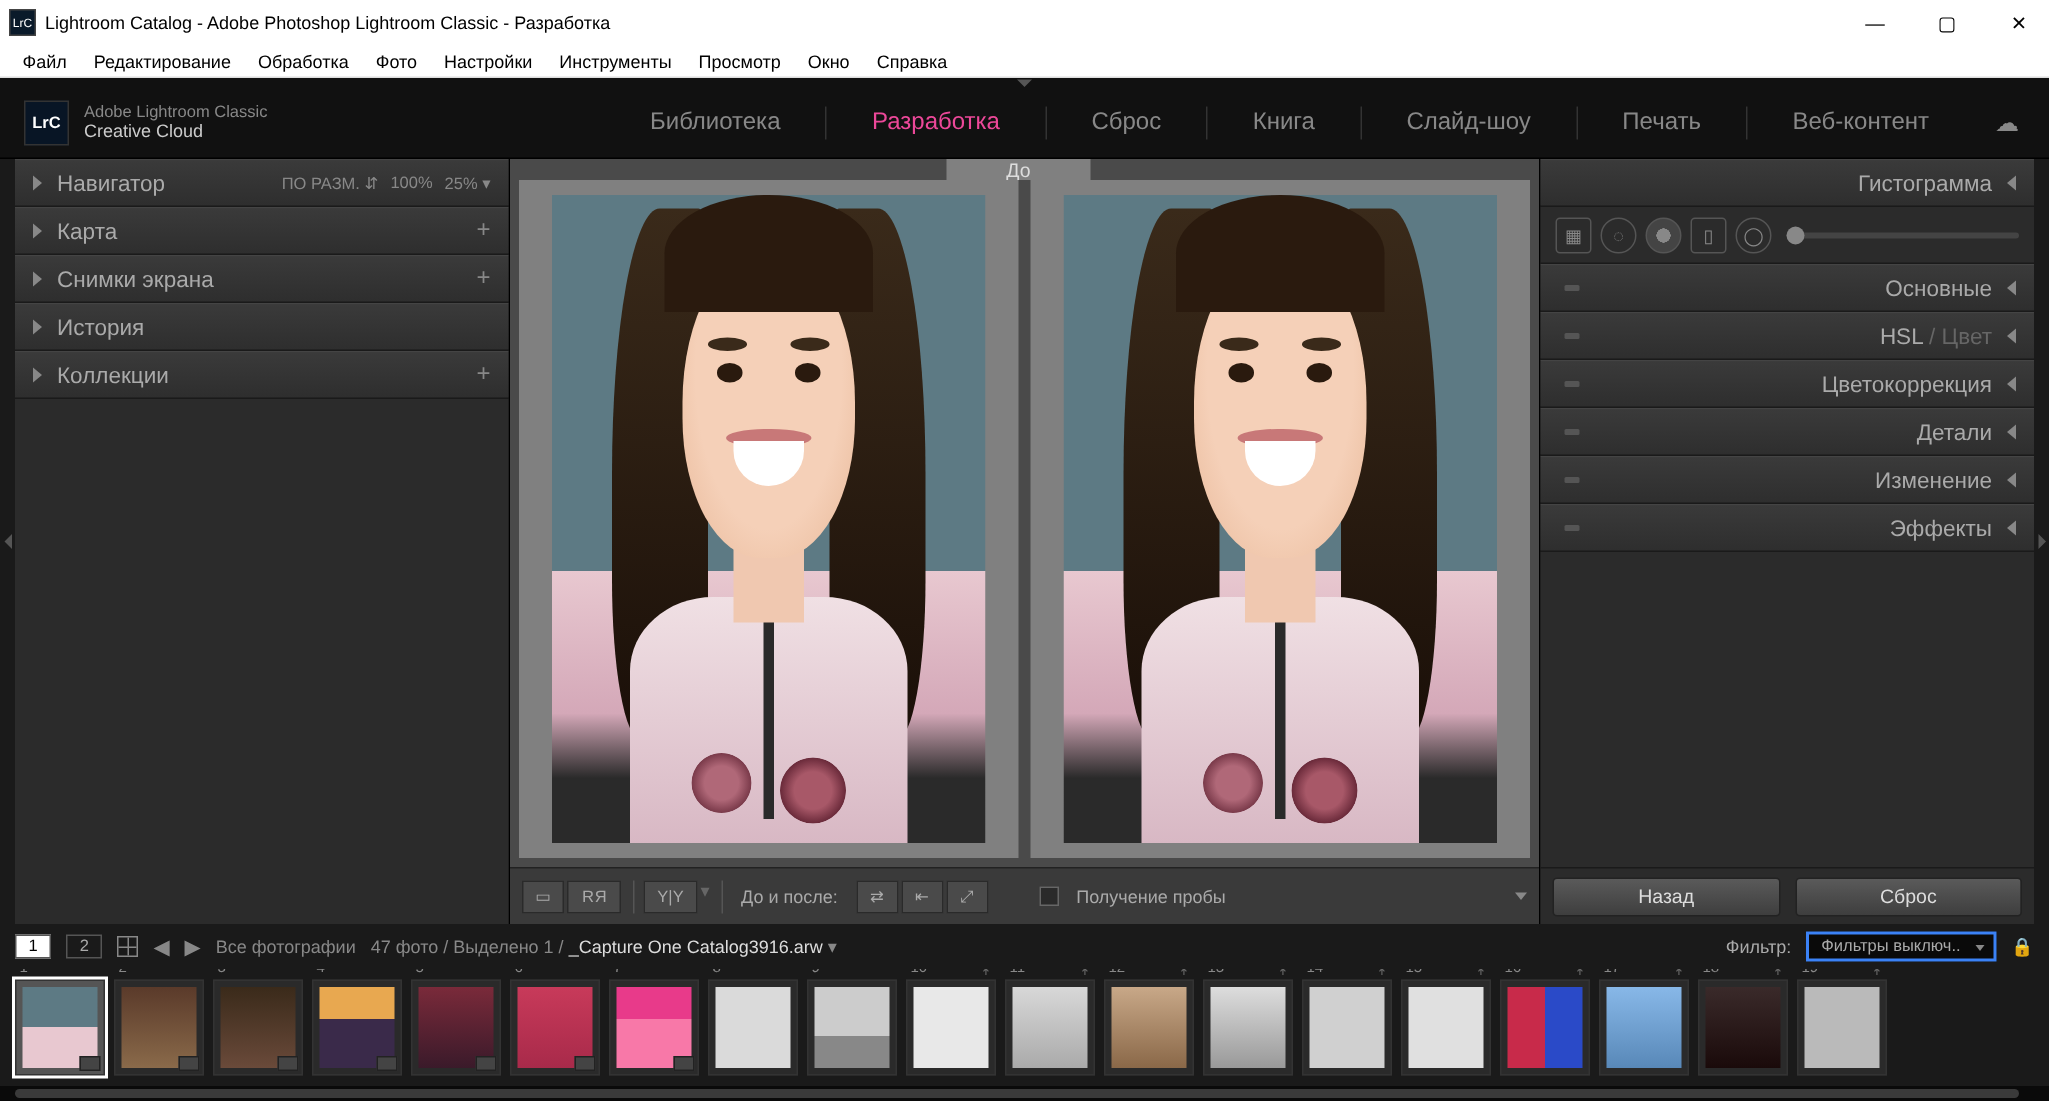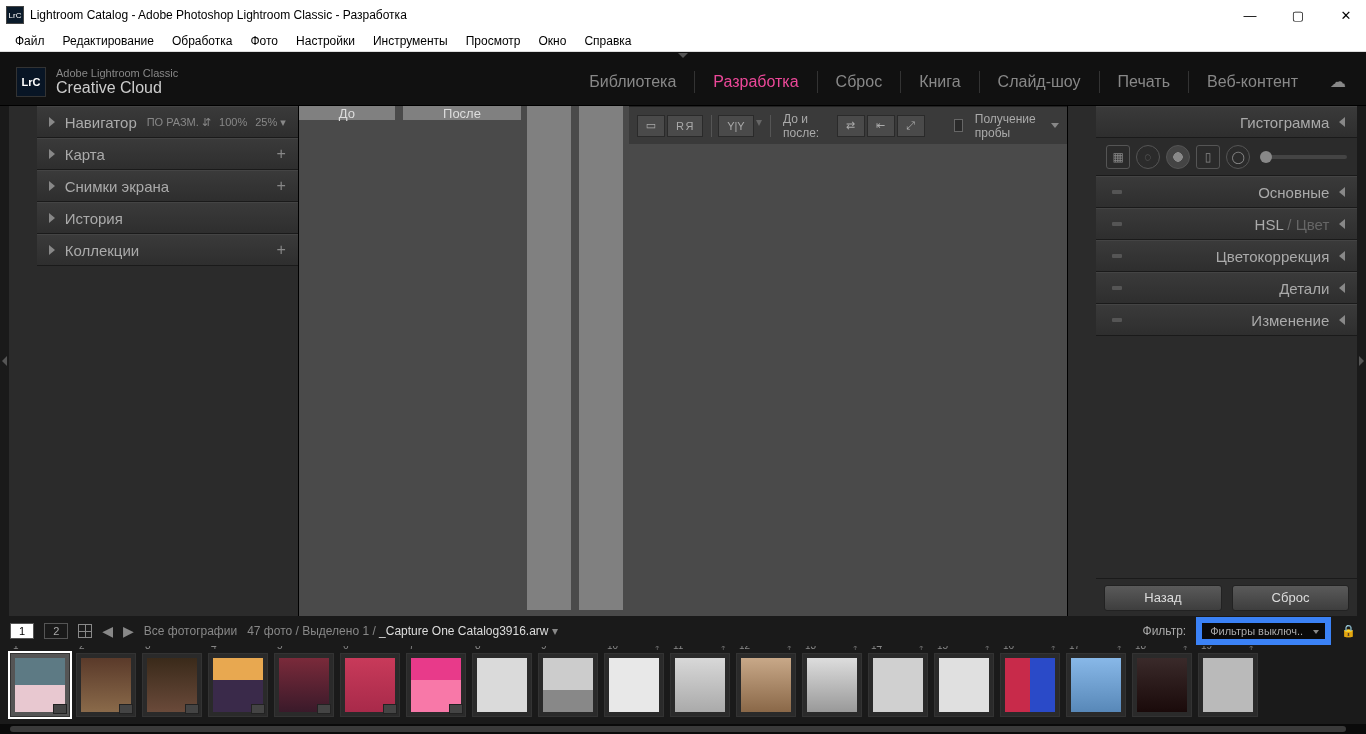--- a/index.html
+++ b/index.html
@@ -17,7 +17,7 @@
   .logo { width: 30px; height: 30px; background: #081525; border: 1px solid #333; display: flex; align-items: center; justify-content: center; color: #fff; font-size: 11px; font-weight: bold; margin-right: 10px; }
   .brand { font-size: 13px; color: #888; line-height: 1.1; }
   .brand .b1 { font-size: 11px; color: #888; }
-  .brand .b2 { font-size: 16px; color: #ccc; }
+  .brand .b2 { font-size: 12px; color: #ccc; }
   .modules { margin-left: auto; display: flex; align-items: center; gap: 4px; font-size: 16px; color: #888; }
   .modules .mod { padding: 0 14px; cursor: pointer; }
   .modules .sep { width: 1px; height: 22px; background: #333; }

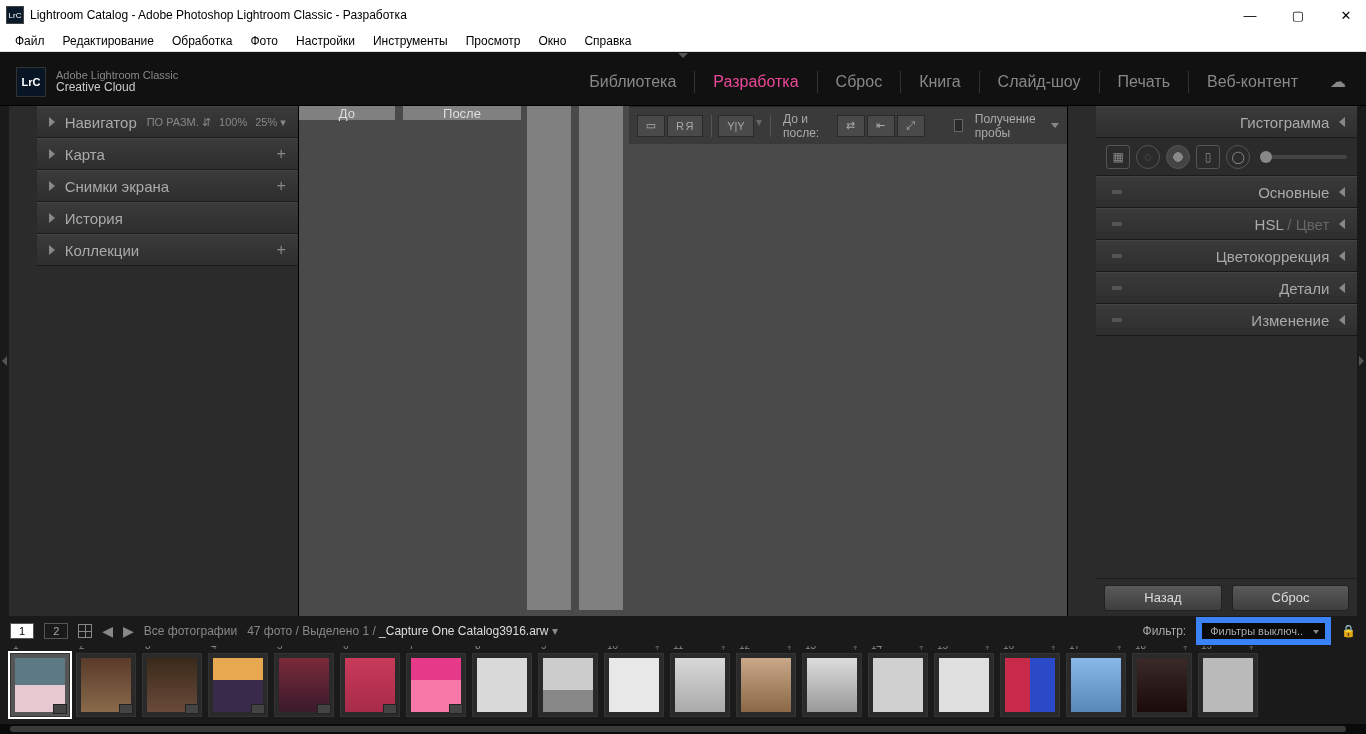--- a/index.html
+++ b/index.html
@@ -18,7 +18,7 @@
   .brand { font-size: 13px; color: #888; line-height: 1.1; }
   .brand .b1 { font-size: 11px; color: #888; }
   .brand .b2 { font-size: 12px; color: #ccc; }
-  .modules { margin-left: auto; display: flex; align-items: center; gap: 4px; font-size: 16px; color: #888; }
+  .modules { margin-left: auto; display: flex; align-items: center; gap: 16px; font-size: 16px; color: #888; }
   .modules .mod { padding: 0 14px; cursor: pointer; }
   .modules .sep { width: 1px; height: 22px; background: #333; }
   .modules .active { color: #ec4899; }

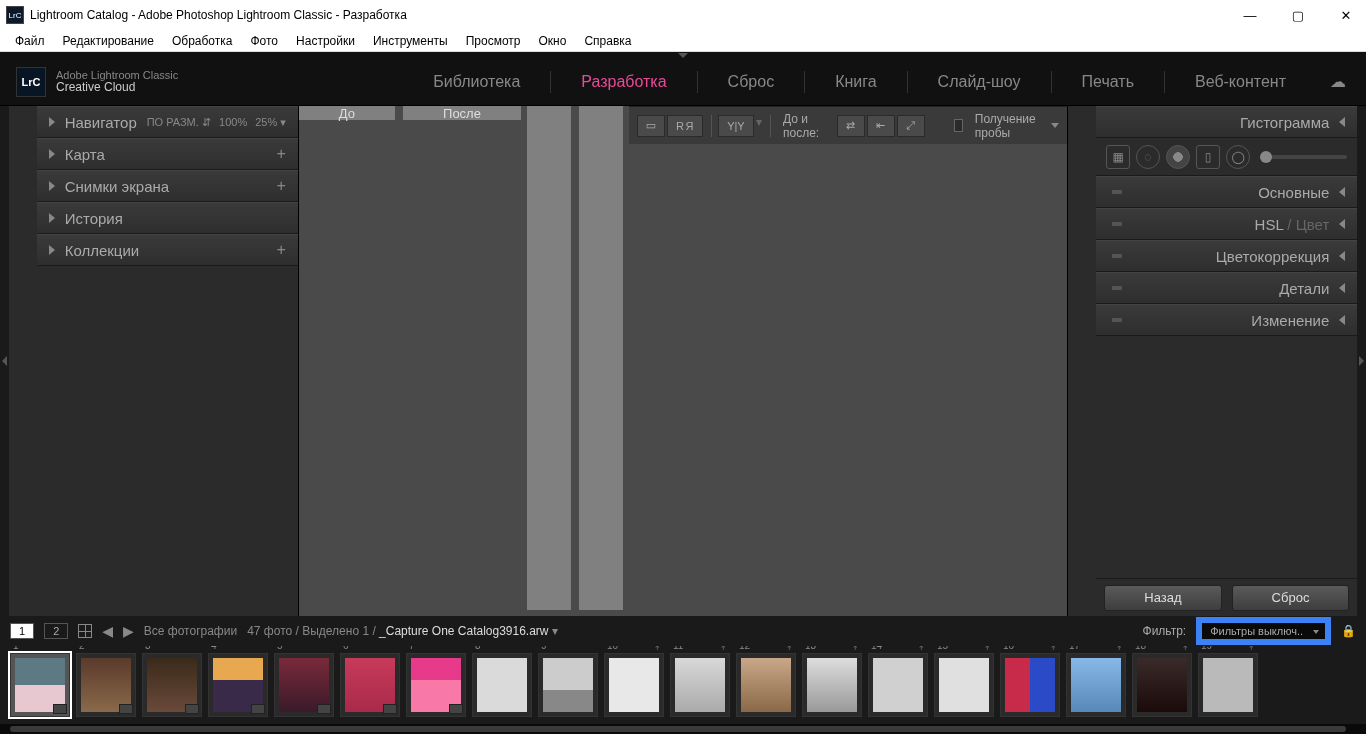--- a/index.html
+++ b/index.html
@@ -24,7 +24,7 @@
   .modules .active { color: #ec4899; }
   .cloud { margin-left: 14px; color: #888; font-size: 16px; }
   .workspace { flex: 1; display: flex; min-height: 0; }
-  .left-panel, .right-panel { width: 330px; background: #2b2b2b; display: flex; flex-direction: column; padding-left: 28px; }
+  .left-panel, .right-panel { width: 330px; background: #2b2b2b; display: flex; flex-direction: column; }
   .left-panel { border-right: 1px solid #000; }
   .right-panel { border-left: 1px solid #000; }
   .center { flex: 1; background: #4a4a4a; display: flex; flex-direction: row; }

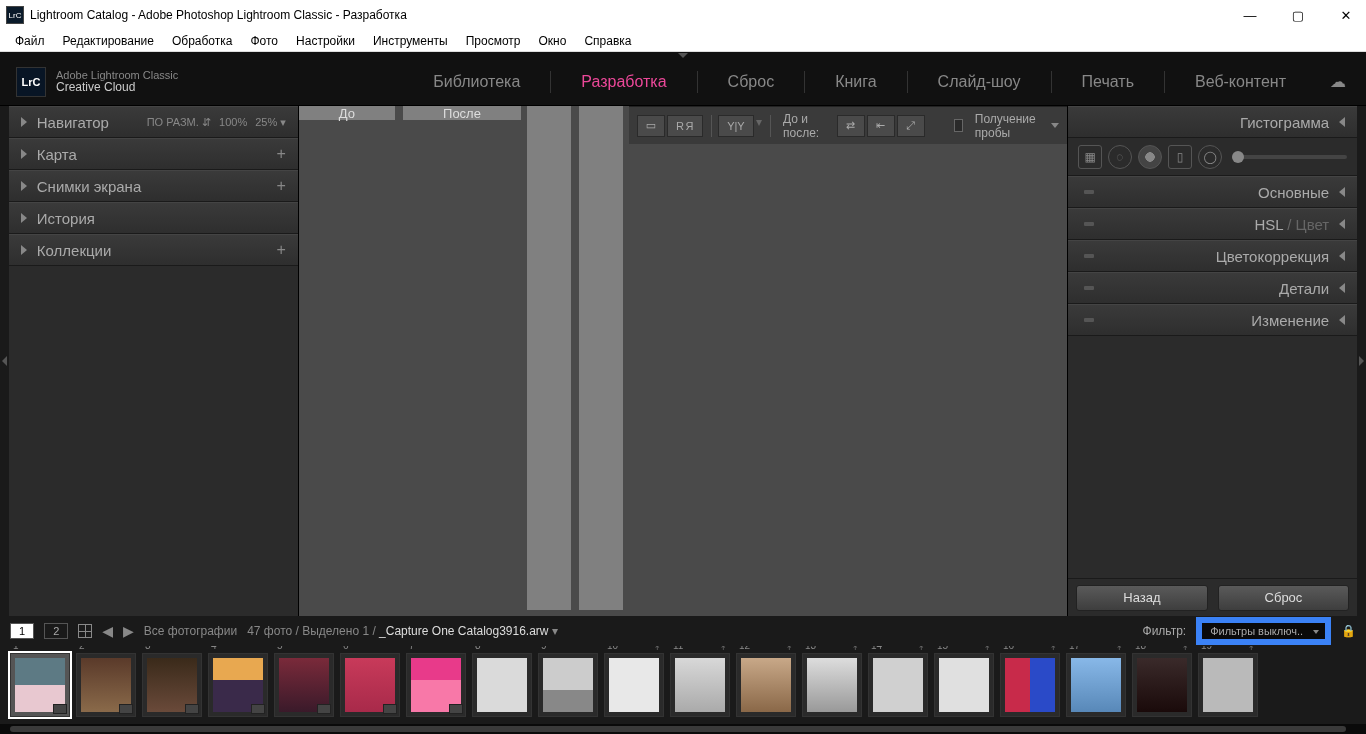--- a/index.html
+++ b/index.html
@@ -27,7 +27,7 @@
   .left-panel, .right-panel { width: 330px; background: #2b2b2b; display: flex; flex-direction: column; }
   .left-panel { border-right: 1px solid #000; }
   .right-panel { border-left: 1px solid #000; }
-  .center { flex: 1; background: #4a4a4a; display: flex; flex-direction: row; }
+  .center { flex: 1; background: #4a4a4a; display: flex; flex-direction: column; }
   .side-collapse { width: 10px; background: #1a1a1a; display: flex; align-items: center; justify-content: center; cursor: pointer; }
   .side-collapse .tri-l { border-top: 5px solid transparent; border-bottom: 5px solid transparent; border-right: 5px solid #555; }
   .side-collapse .tri-r { border-top: 5px solid transparent; border-bottom: 5px solid transparent; border-left: 5px solid #555; }

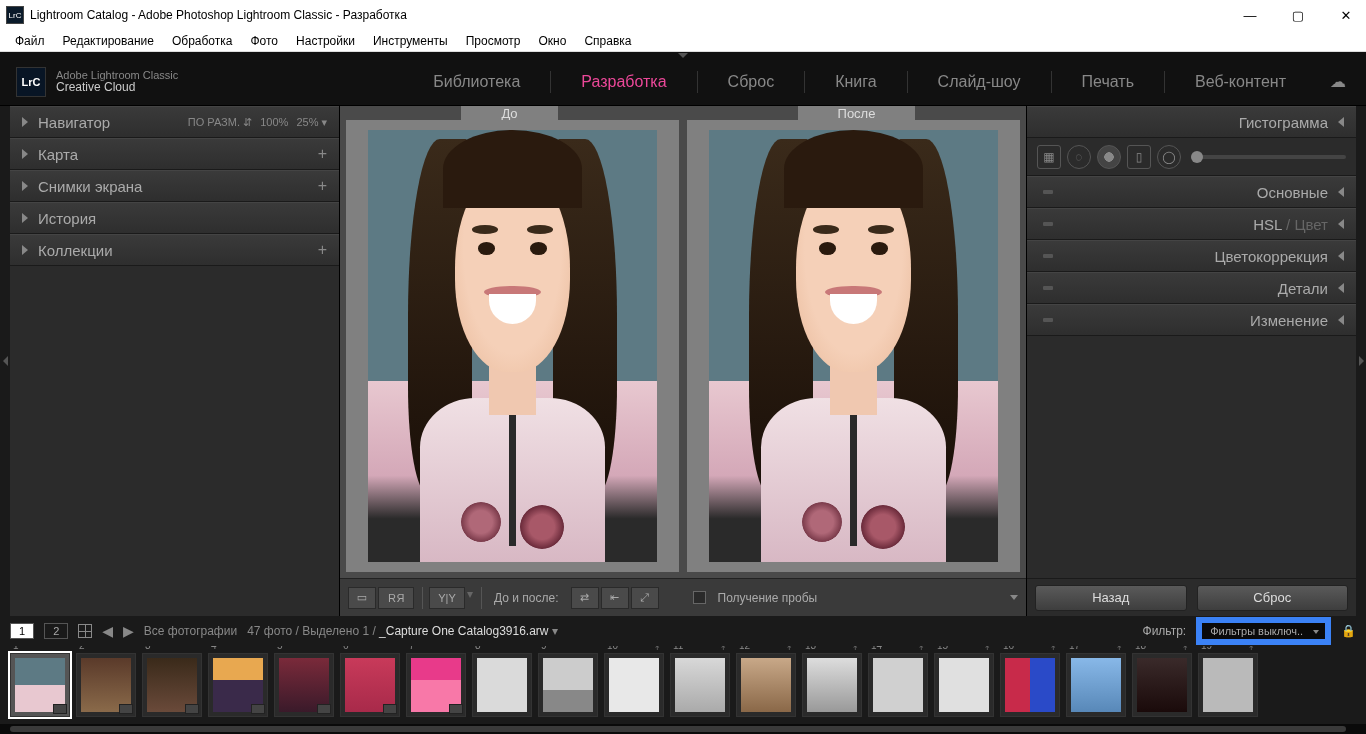--- a/index.html
+++ b/index.html
@@ -224,9 +224,6 @@
             <div class="preview-label-tab">До</div>
           </div>
         <div style="width:8px"></div>
-        <div style="flex:1;display:flex;justify-content:center;">
-            <div class="preview-label-tab">После</div>
-          </div>
       </div>
       <div class="preview-area">
         <div class="preview-pane">

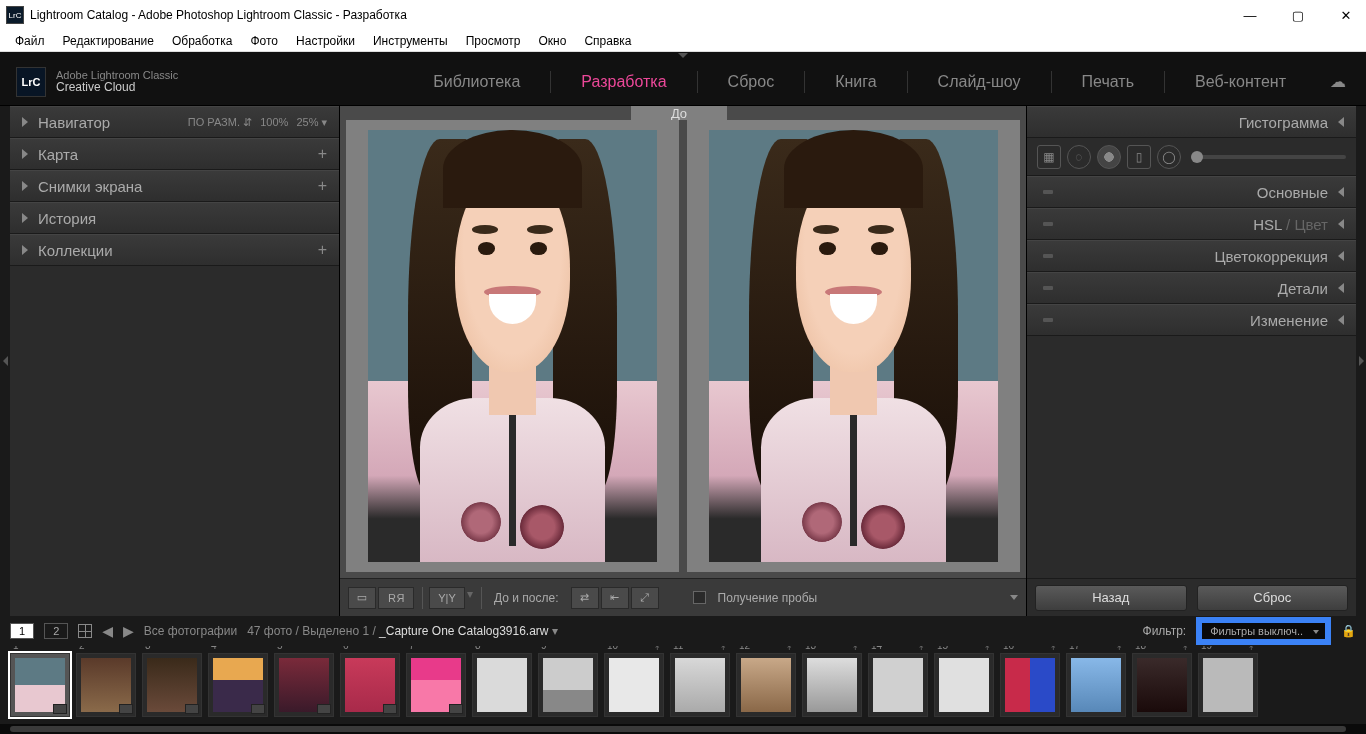--- a/index.html
+++ b/index.html
@@ -330,6 +330,11 @@
           <span>Изменение</span>
           <div class="tri-l2"></div>
         </div>
+      <div class="panel-header r">
+          <span class="slot"></span>
+          <span>Эффекты</span>
+          <div class="tri-l2"></div>
+        </div>
       <div class="panel-body-empty"></div>
       <div class="bottom-buttons">
         <div class="action-btn">Назад</div>

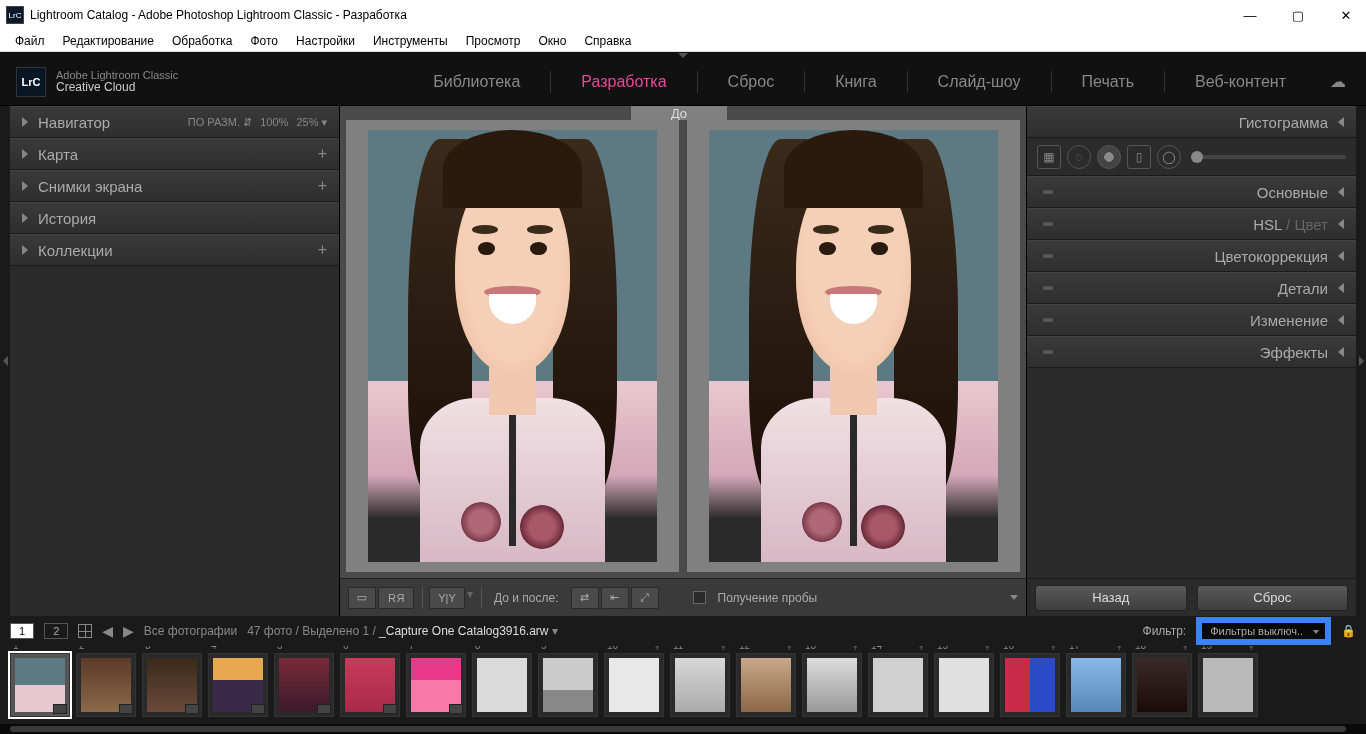--- a/index.html
+++ b/index.html
@@ -93,7 +93,7 @@
   .fs-nav { color: #888; font-size: 14px; cursor: pointer; }
   .fs-path { color: #888; }
   .fs-path .em { color: #ddd; }
-  .fs-filter-box { background: #0a0a0a; border: 6px solid #3b82f6; padding: 2px 22px 2px 8px; color: #aaa; font-size: 11px; position: relative; cursor: pointer;}
+  .fs-filter-box { background: #0a0a0a; border: 2px solid #3b82f6; padding: 2px 22px 2px 8px; color: #aaa; font-size: 11px; position: relative; cursor: pointer;}
   .fs-filter-box::after{content:"";position:absolute;right:6px;top:7px;border-top:4px solid #888;border-left:3px solid transparent;border-right:3px solid transparent;}
   .fs-lock { color: #888; font-size: 12px; }
 

